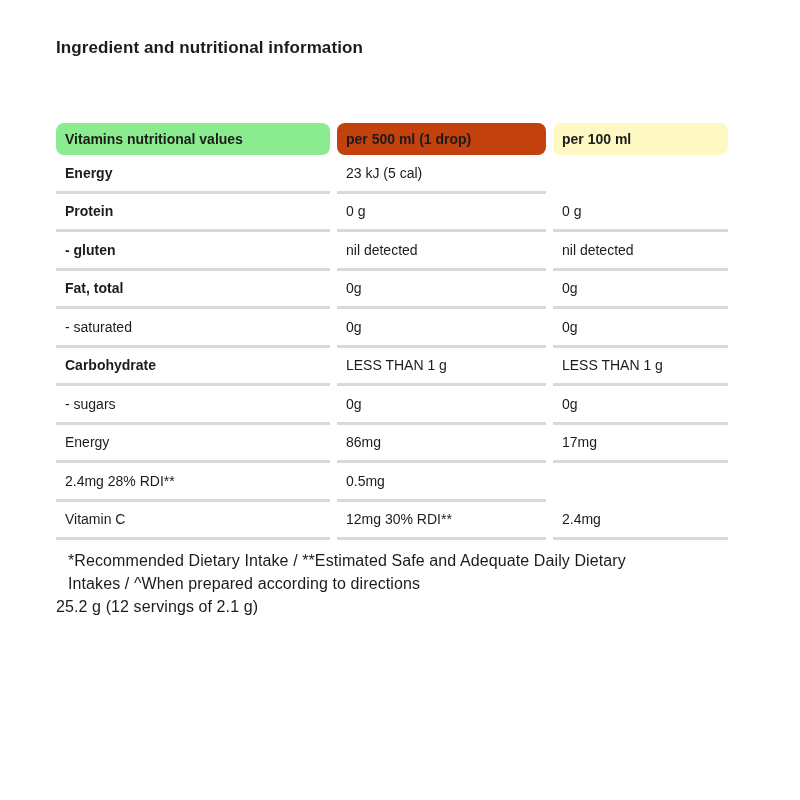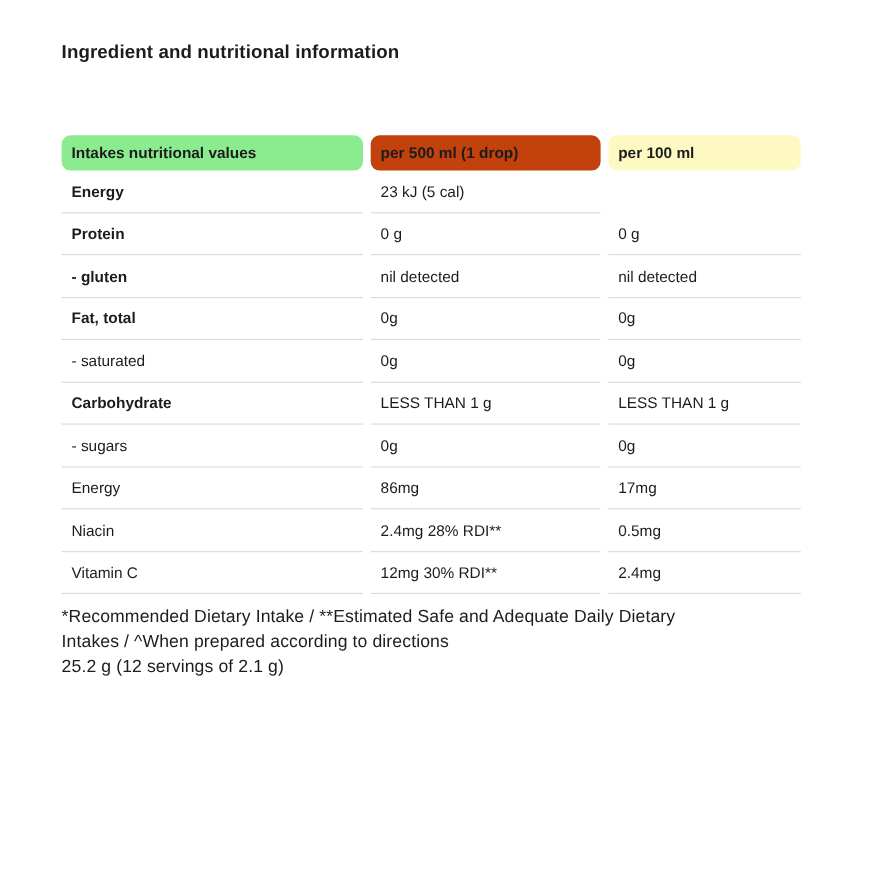--- a/index.html
+++ b/index.html
@@ -69,7 +69,7 @@
   <div class="ntable">
 
     <div class="thead">
-      <div class="th" style="background: rgb(138, 236, 143);">Intakes nutritional values</div>
+      <div class="th" style="background: rgb(138, 236, 143);">Vitamins nutritional values</div>
       <div class="th" style="background: #c2410c;">per 500 ml (1 drop)</div>
       <div class="th" style="background: #fef9c3;">per 100 ml</div>
     </div>

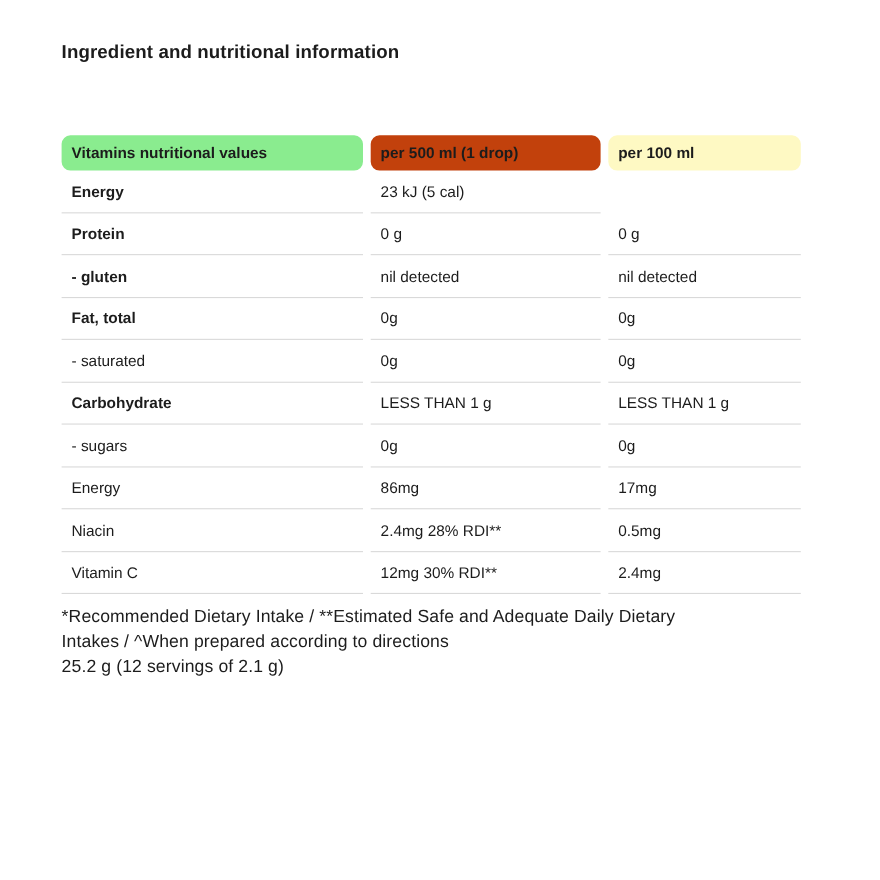--- a/index.html
+++ b/index.html
@@ -40,7 +40,7 @@
 
   .cell {
     height: 38.5px;
-    border-bottom: 1px solid #22c55e;
+    border-bottom: 3px solid #22c55e;
     display: flex;
     align-items: center;
     padding-left: 9px;

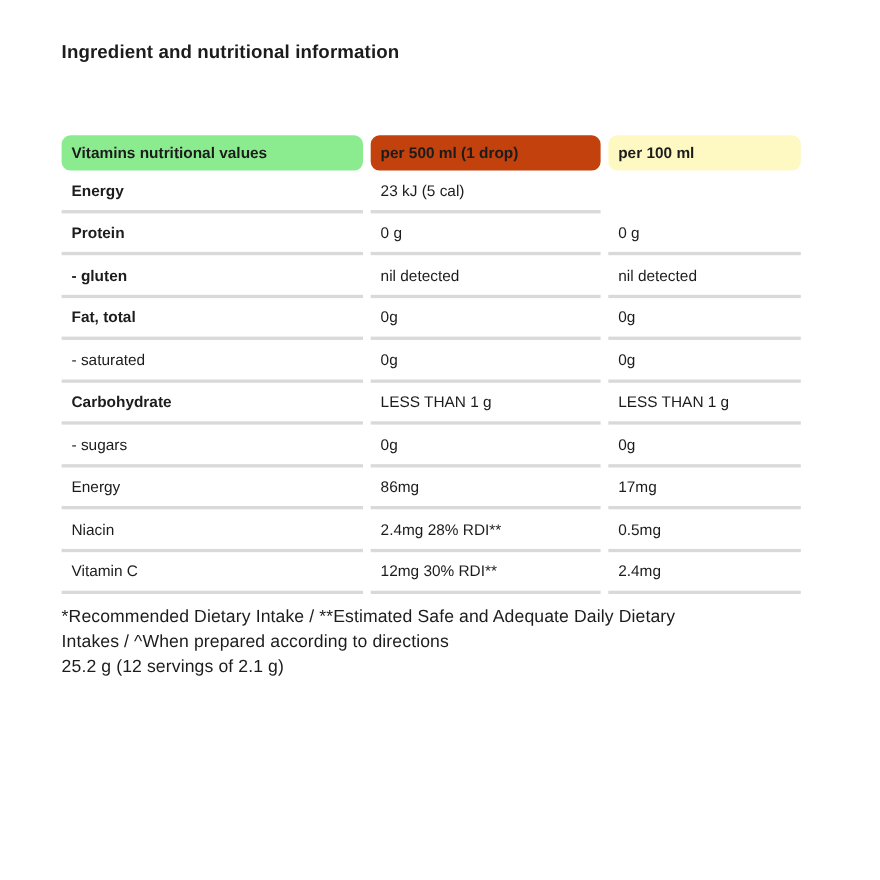--- a/index.html
+++ b/index.html
@@ -122,7 +122,6 @@
     </div>
 
     <div class="row">
-      <div class="cell" style="border-bottom-color: rgb(217, 217, 217);">Niacin</div>
       <div class="cell" style="border-bottom-color: rgb(217, 217, 217);">2.4mg 28% RDI**</div>
       <div class="cell" style="border-bottom-color: rgb(217, 217, 217);">0.5mg</div>
     </div>

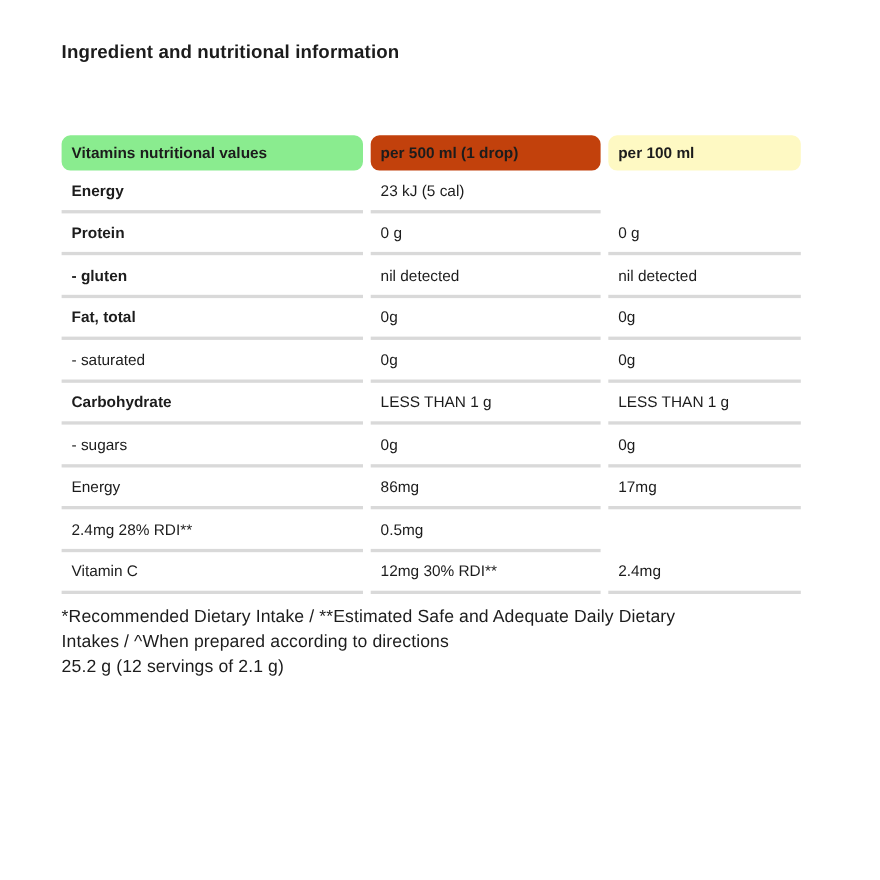--- a/index.html
+++ b/index.html
@@ -55,7 +55,7 @@
     max-width: 600px;
     letter-spacing: 0.1px;
   }
-  .footnote { margin-top: 9px; }
+  .footnote { margin-top: 9px; margin-left: 12px; }
   .ingredients { margin-top: 25px; }
   .serving { margin-top: 0; }
 </style>

